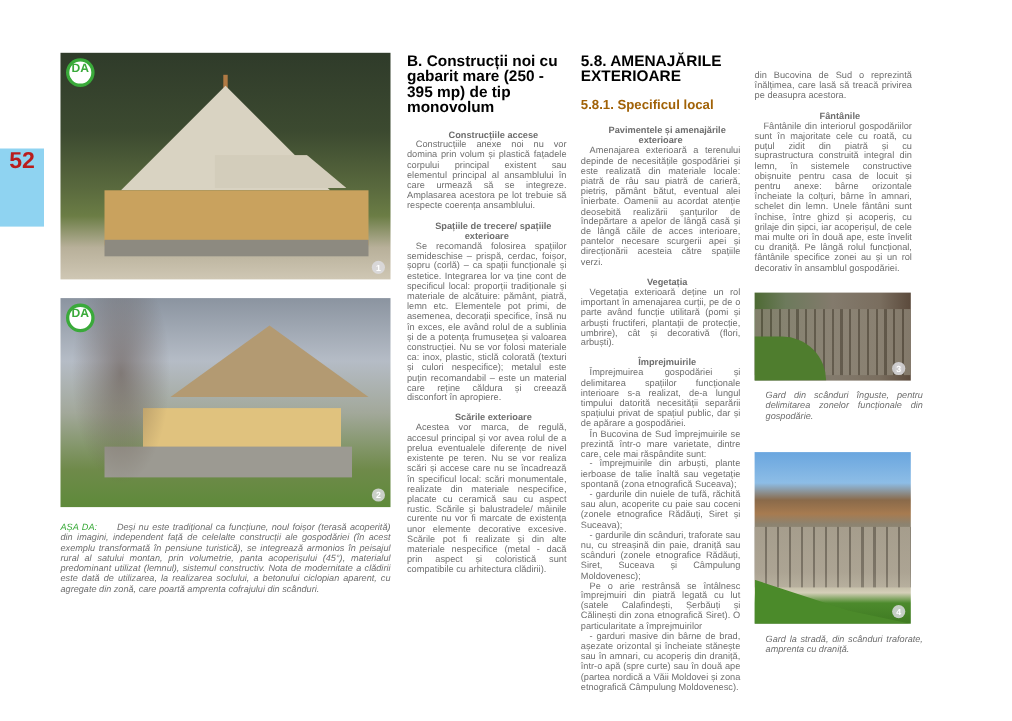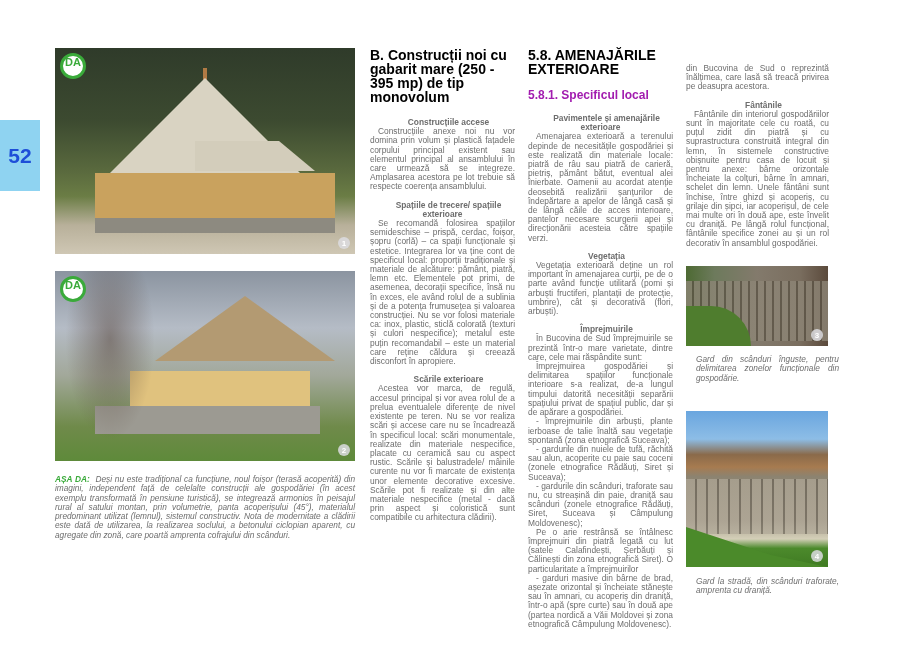--- a/index.html
+++ b/index.html
@@ -73,7 +73,7 @@
     #col3 { left: 528px; top: 48px; width: 145px; }
     #col4 { left: 686px; top: 64px; width: 143px; }
     .h-big { font-size: 14px; line-height: 14px; font-weight: bold; color: #000000; margin: 0; text-align: left; }
-    .h-mid { font-size: 12px; line-height: 14px; font-weight: bold; color: #a21caf; margin: 0; text-align: left; }
+    .h-mid { font-size: 12px; line-height: 14px; font-weight: bold; color: #a16207; margin: 0; text-align: left; }
     .fig-caption { position: absolute; left: 696px; width: 143px; font-size: 8.3px; line-height: 9.3px; font-style: italic; text-align: justify; color: #6d6d6d; }
   </style>
 </head>

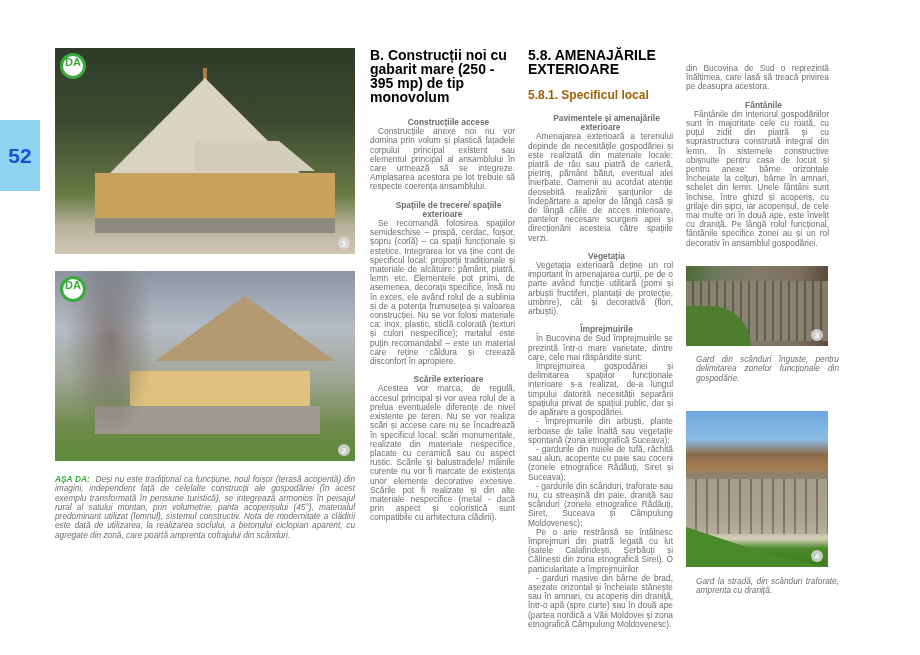--- a/index.html
+++ b/index.html
@@ -8,9 +8,9 @@
       font-family: "Liberation Sans", sans-serif; color: #6d6d6d;
     }
     .page-tab {
-      position: absolute; left: 0; top: 120px; width: 39px; width: 40px; height: 71px;
-      background: #8fd3f1; color: #1d4ed8; font-weight: bold; font-size: 21px;
-      display: flex; align-items: center; justify-content: center;
+      position: absolute; left: 0; top: 135px; width: 39px; width: 40px; height: 71px;
+      background: #8fd3f1; color: #b91c1c; font-weight: bold; font-size: 21px;
+      display: flex; align-items: flex-start; justify-content: center;
     }
     .photo {
       position: absolute; overflow: hidden; background: #888;

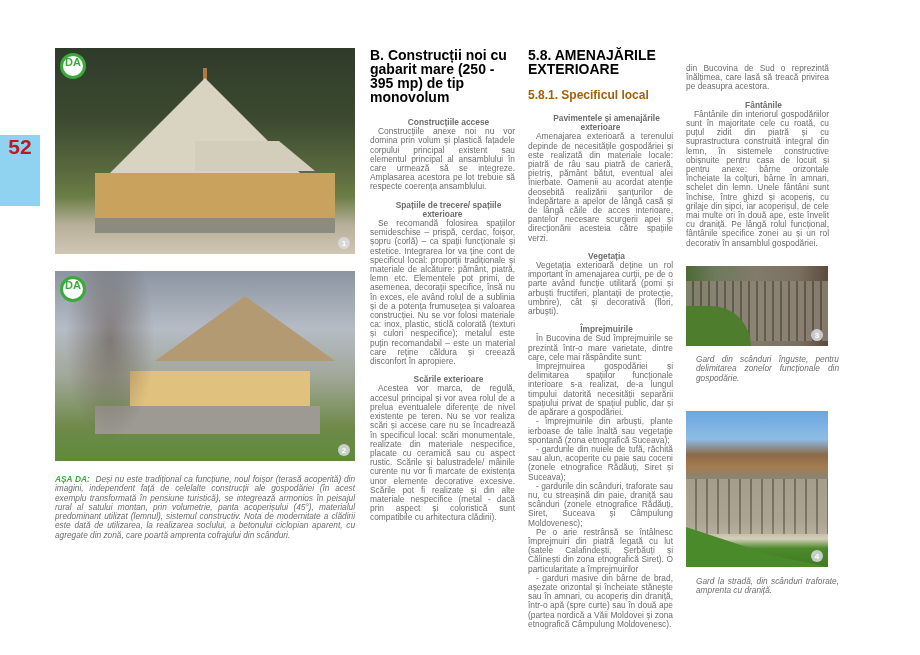--- a/index.html
+++ b/index.html
@@ -140,8 +140,8 @@
   <p>Vegetația exterioară deține un rol important în amenajarea curții, pe de o parte având funcție utilitară (pomi și arbuști fructiferi, plantații de protecție, umbrire), cât și decorativă (flori, arbuști).</p>
   <div class="gap"></div>
   <p class="sub">Împrejmuirile</p>
+  <p>Împrejmuirea gospodăriei și delimitarea spațiilor funcționale interioare s-a realizat, de-a lungul timpului datorită necesității separării spațiului privat de spațiul public, dar și de apărare a gospodăriei.</p>
   <p>În Bucovina de Sud împrejmuirile se prezintă într-o mare varietate, dintre care, cele mai răspândite sunt:</p>
-  <p>Împrejmuirea gospodăriei și delimitarea spațiilor funcționale interioare s-a realizat, de-a lungul timpului datorită necesității separării spațiului privat de spațiul public, dar și de apărare a gospodăriei.</p>
   <p>- împrejmuirile din arbuști, plante ierboase de talie înaltă sau vegetație spontană (zona etnografică Suceava);</p>
   <p>- gardurile din nuiele de tufă, răchită sau alun, acoperite cu paie sau coceni (zonele etnografice Rădăuți, Siret și Suceava);</p>
   <p>- gardurile din scânduri, traforate sau nu, cu streașină din paie, draniță sau scânduri (zonele etnografice Rădăuți, Siret, Suceava și Câmpulung Moldovenesc);</p>

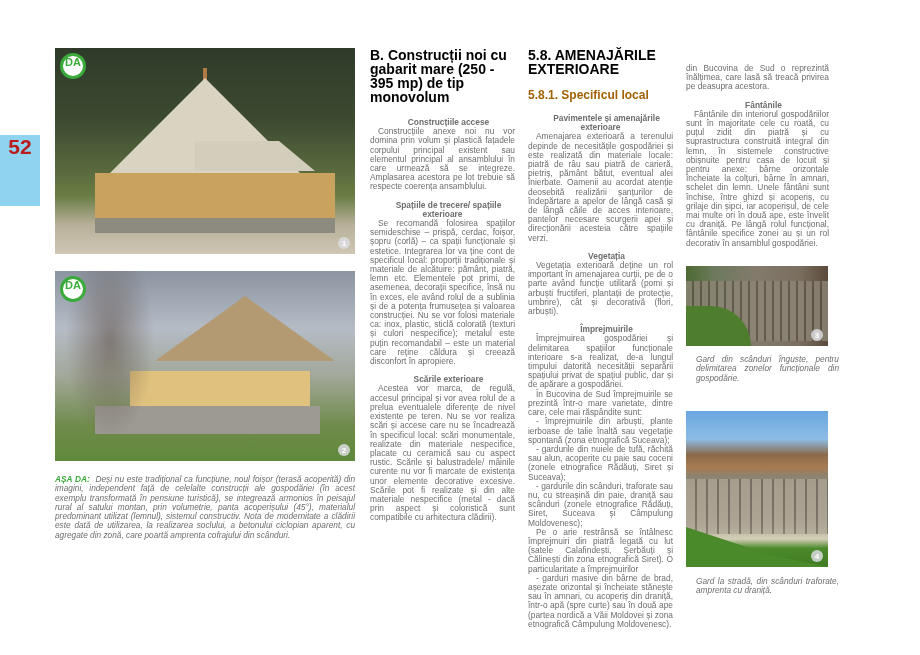--- a/index.html
+++ b/index.html
@@ -61,7 +61,7 @@
       position: absolute; left: 55px; top: 475px; width: 300px;
       font-size: 8.3px; line-height: 9.3px; font-style: italic; text-align: justify; color: #6d6d6d;
     }
-    .caption-left .lead { color: #3aaa3a; font-weight: bold; margin-right: 3px; }
+    .caption-left .lead { color: #3aaa3a; font-weight: normal; margin-right: 15px; }
 
     .col {
       position: absolute; font-size: 8.4px; line-height: 9.2px; text-align: justify; color: #6d6d6d;

